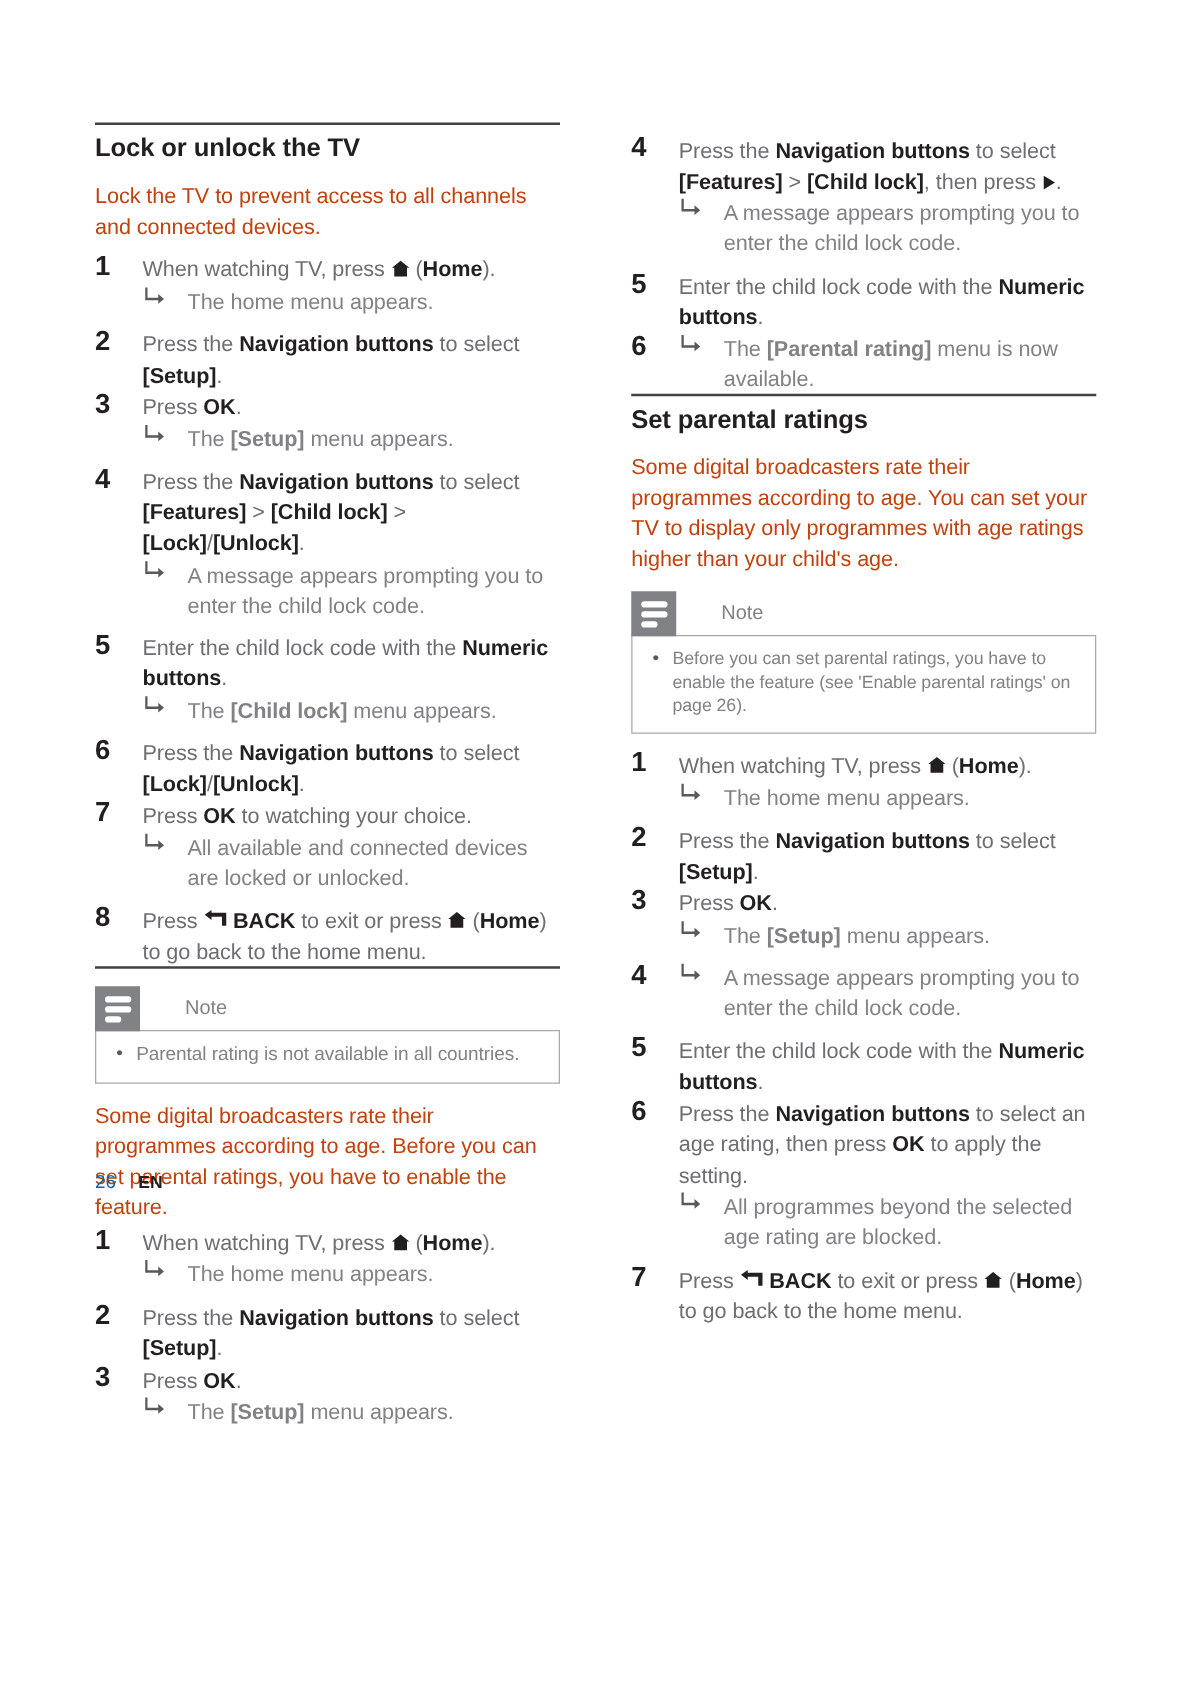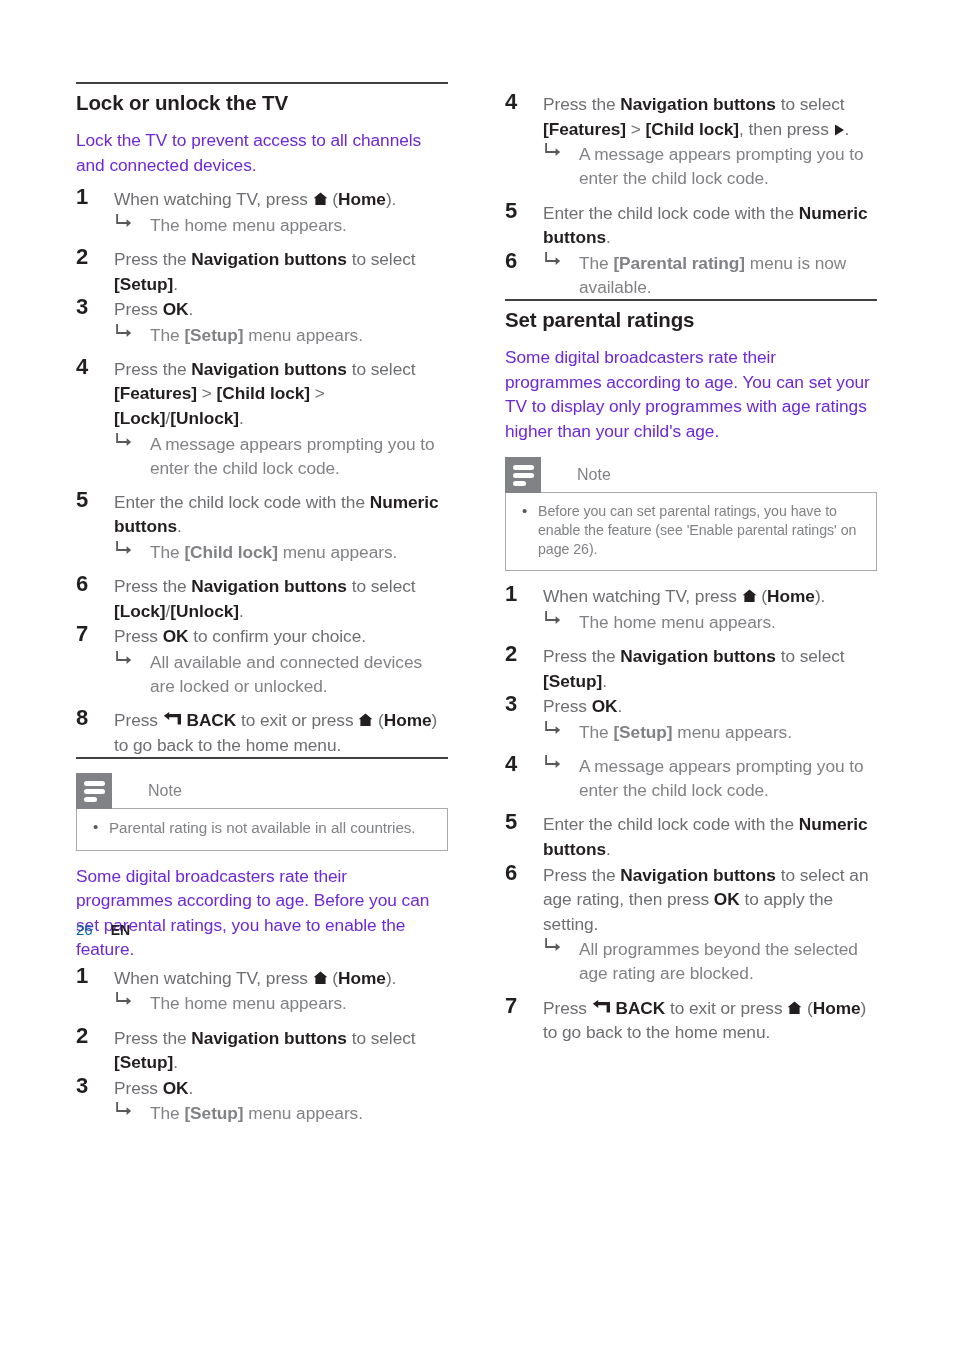--- a/index.html
+++ b/index.html
@@ -17,7 +17,7 @@
   }
   .page {
     position: absolute;
-    left: 0; top: 0;
+    left: 0; top: 16px;
     width: 954px;
     height: 985px;
     text-decoration: underline;

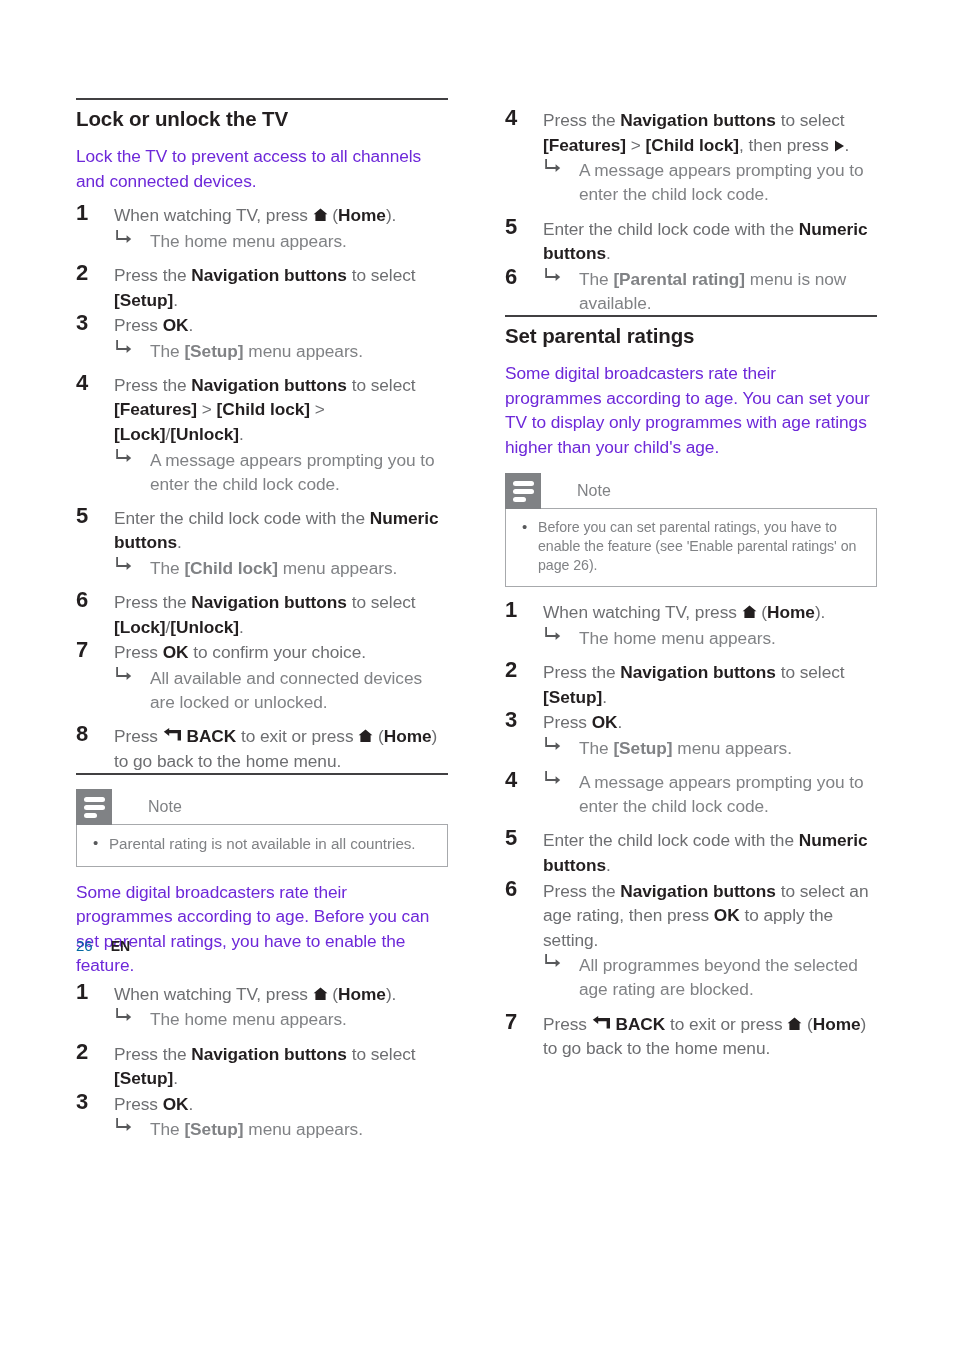--- a/index.html
+++ b/index.html
@@ -50,7 +50,7 @@
   p.para {
     font-size: 17.3px;
     line-height: 1.42;
-    color: #6d28d9;
+    color: #c2410c;
     margin: 0 0 4px 0;
     letter-spacing: -0.05px;
   }

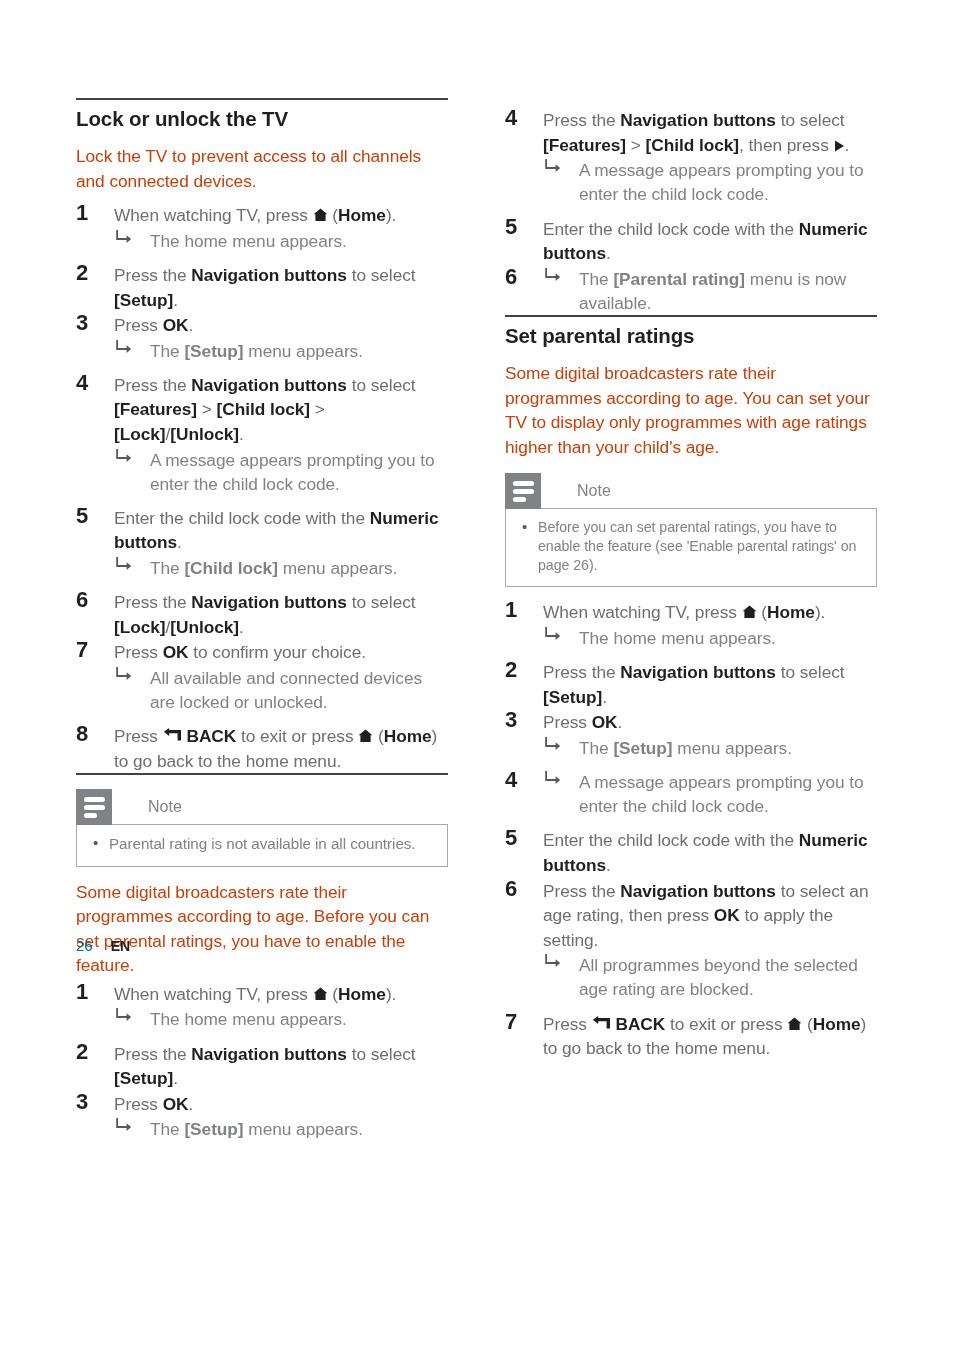--- a/index.html
+++ b/index.html
@@ -250,7 +250,7 @@
         </li>
         <li class="step tight">
           <span class="step-num">7</span>
-          <div class="step-body"><span>Press </span><b>OK</b><span> to confirm your choice.</span></div>
+          <div class="step-body"><span>Press </span><b>OK</b><span> to watching your choice.</span></div>
           <div class="sub"><span class="arrow"><svg width="17" height="16" viewBox="0 0 17 16">
                 <path d="M1.2 1 L3.0 1 L3.0 9.1 L11.6 9.1 L11.6 6.2 L16.2 10.1 L11.6 14.0 L11.6 11.1 L1.2 11.1 Z" fill="#58595b"></path>
               </svg></span><span>All available and connected devices are locked or unlocked.</span></div>

